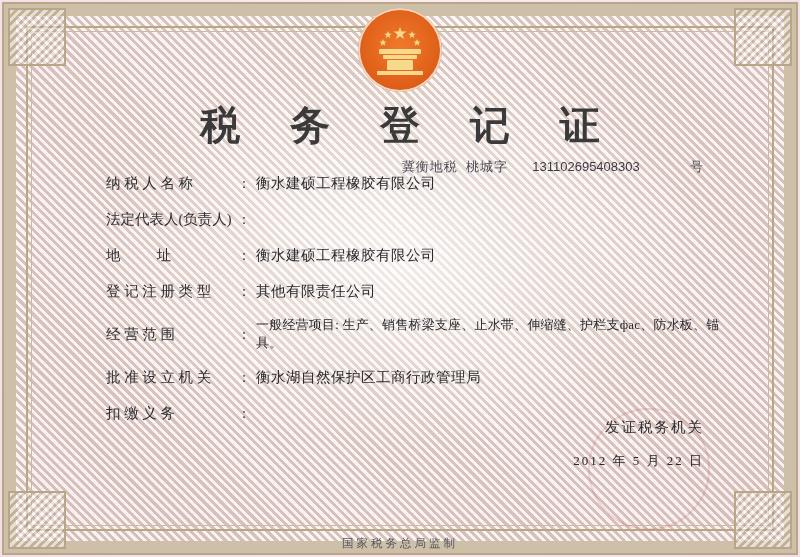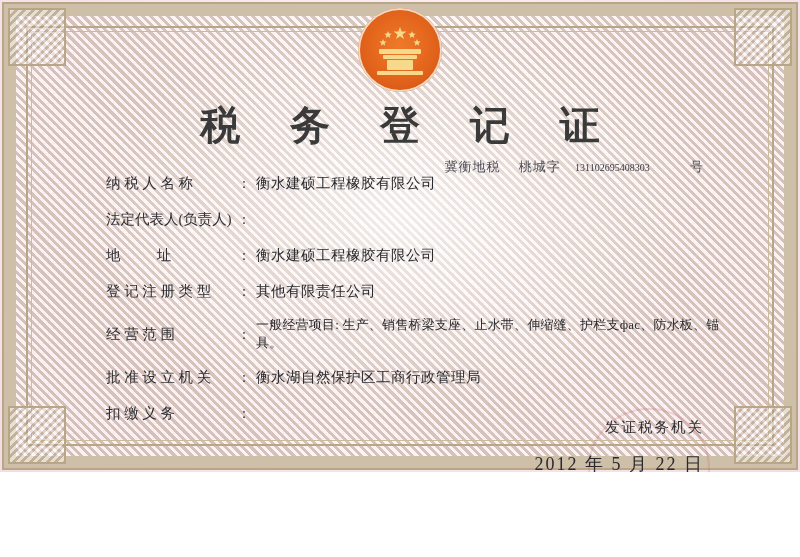--- a/index.html
+++ b/index.html
@@ -17,7 +17,7 @@
   .cert {
     position: relative;
     width: 800px;
-    height: 472px;
+    height: 557px;
     background:
       radial-gradient(ellipse at 50% 38%, #fdf3f6 0%, #fbeef2 35%, #f7e6ec 60%, #f3dde5 100%);
     overflow: hidden;

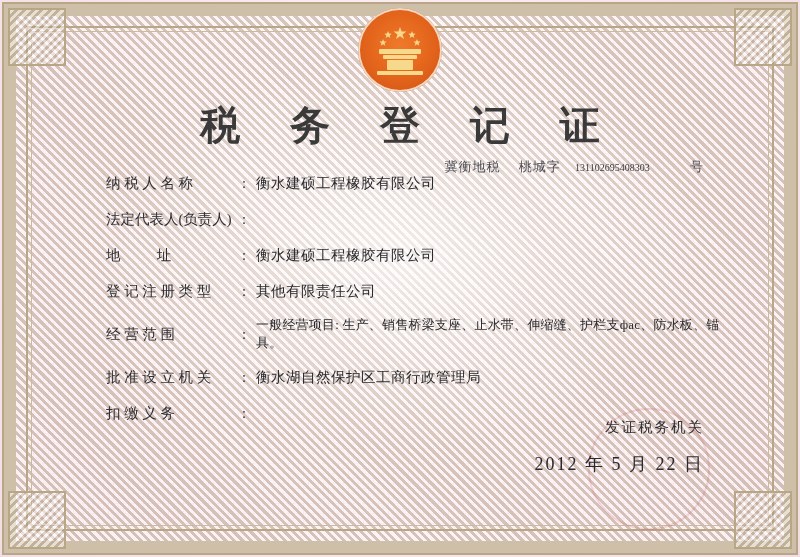--- a/index.html
+++ b/index.html
@@ -263,7 +263,7 @@
 
   <div class="serial">
     <span>冀衡地税</span>
-    <span style="margin-left:14px">桃城字</span>
+    <span style="margin-left:4px">桃城字</span>
     <span class="code">131102695408303</span>
     <span class="hao">号</span>
   </div>

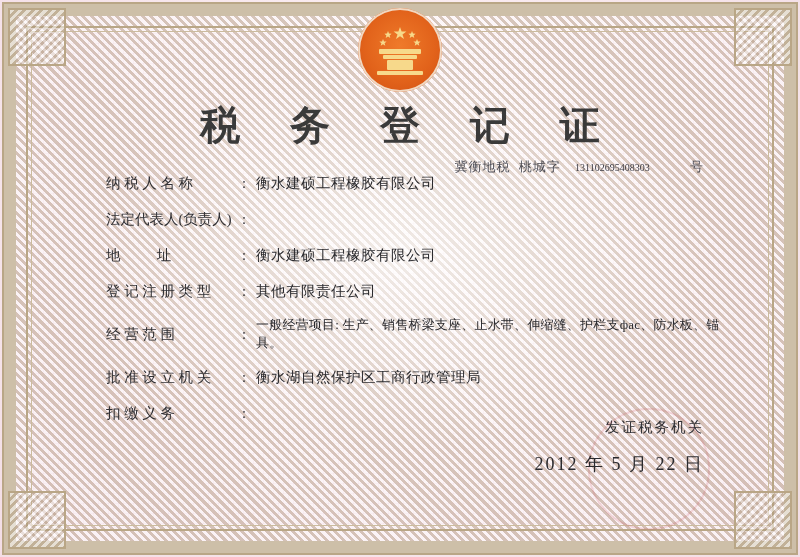--- a/index.html
+++ b/index.html
@@ -123,10 +123,10 @@
     white-space: nowrap;
   }
   .serial .code {
-    font-family: Liberation Serif, serif;
-    font-size: 10px;
+    font-family: Liberation Sans, sans-serif;
+    font-size: 13px;
     letter-spacing: 0px;
-    margin: 0 10px;
+    margin: 0 20px;
     color: #3b3b44;
   }
   .serial .hao { margin-left: 26px; }

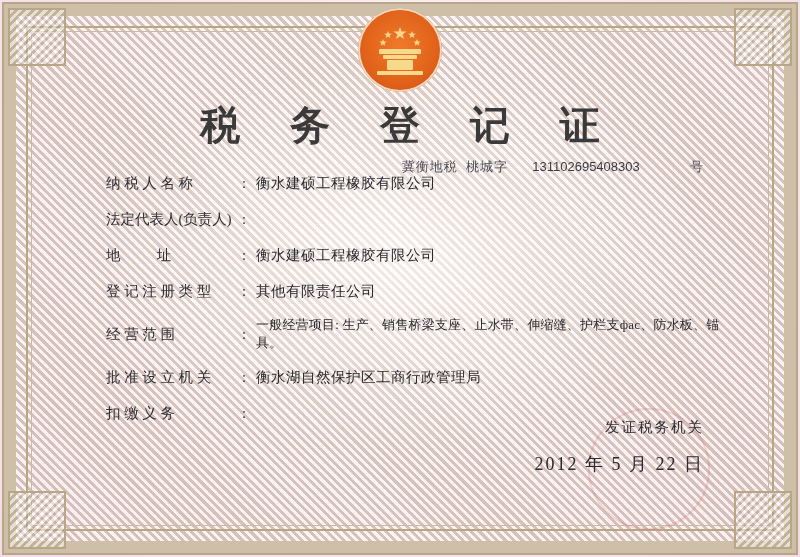--- a/index.html
+++ b/index.html
@@ -182,7 +182,7 @@
     position: absolute;
     right: 96px;
     top: 452px;
-    font-size: 18px;
+    font-size: 13px;
     color: #2a2a2e;
     letter-spacing: 2px;
     white-space: nowrap;

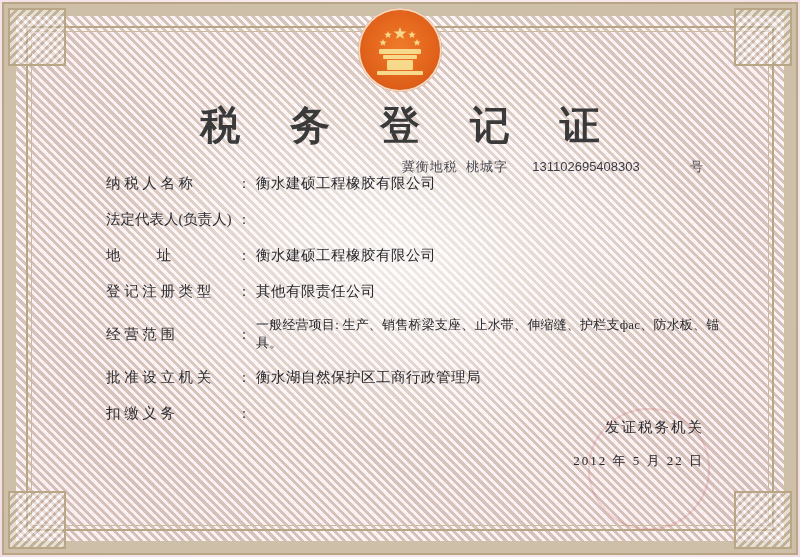--- a/index.html
+++ b/index.html
@@ -316,6 +316,7 @@
   <div class="seal"></div>
   <div class="issue-date">2012 年 5 月 22 日</div>
 
+  <div class="footer">国家税务总局监制</div>
 
 </div>
 

